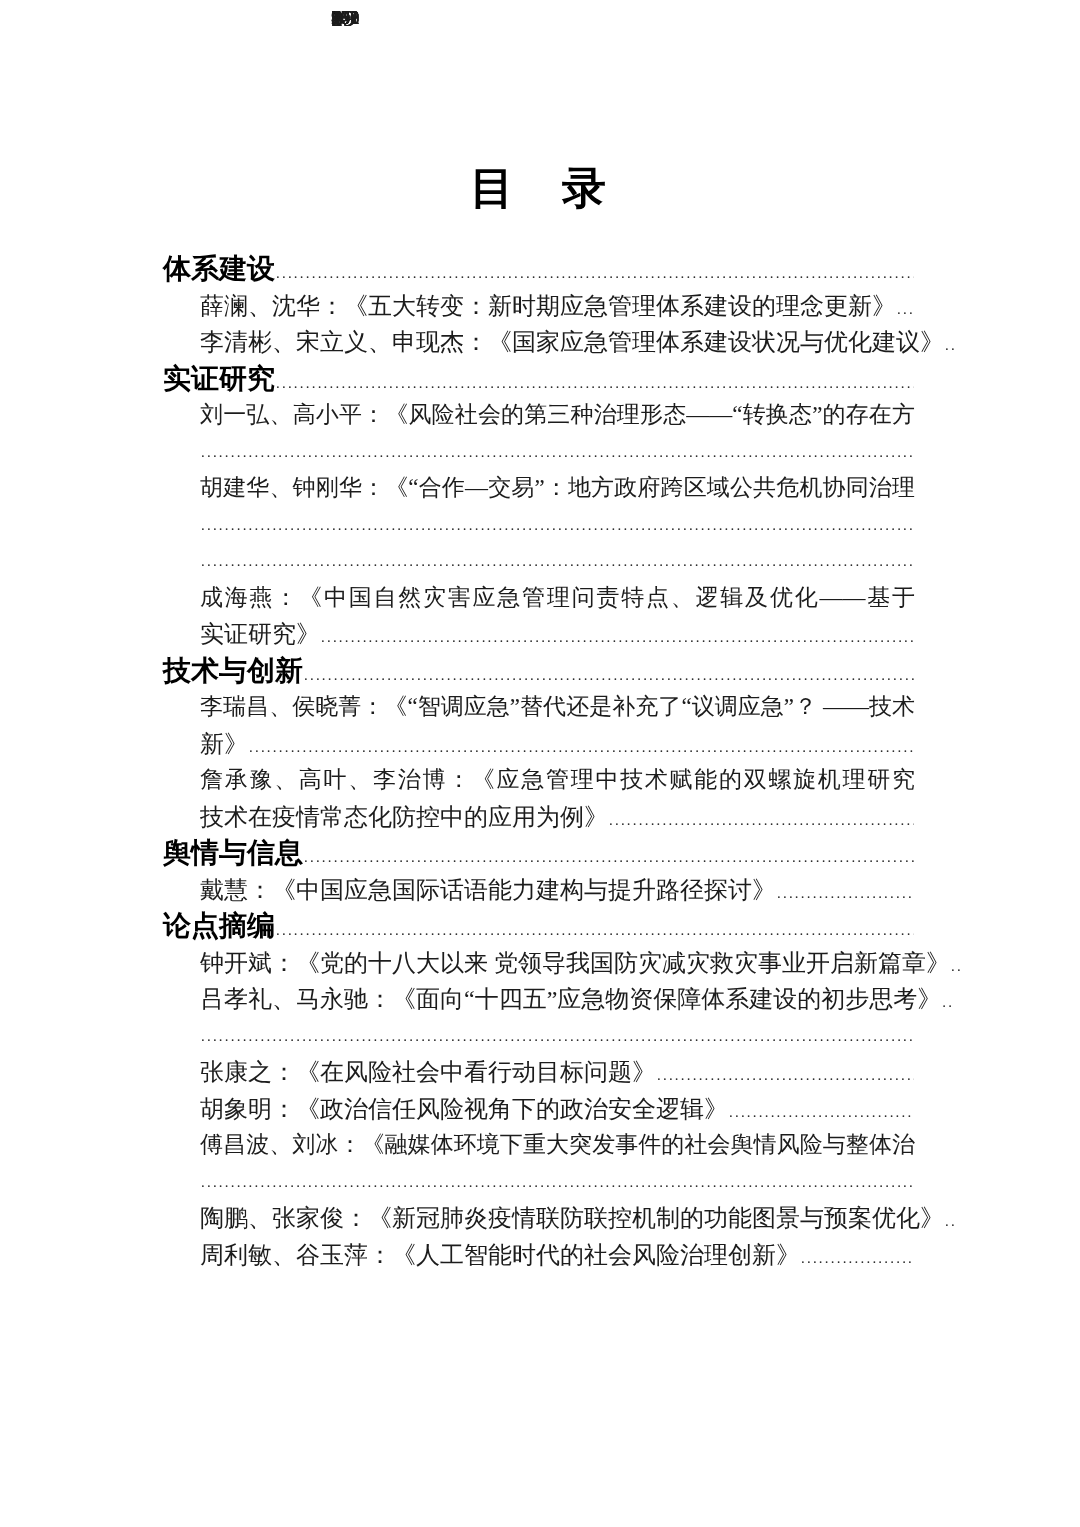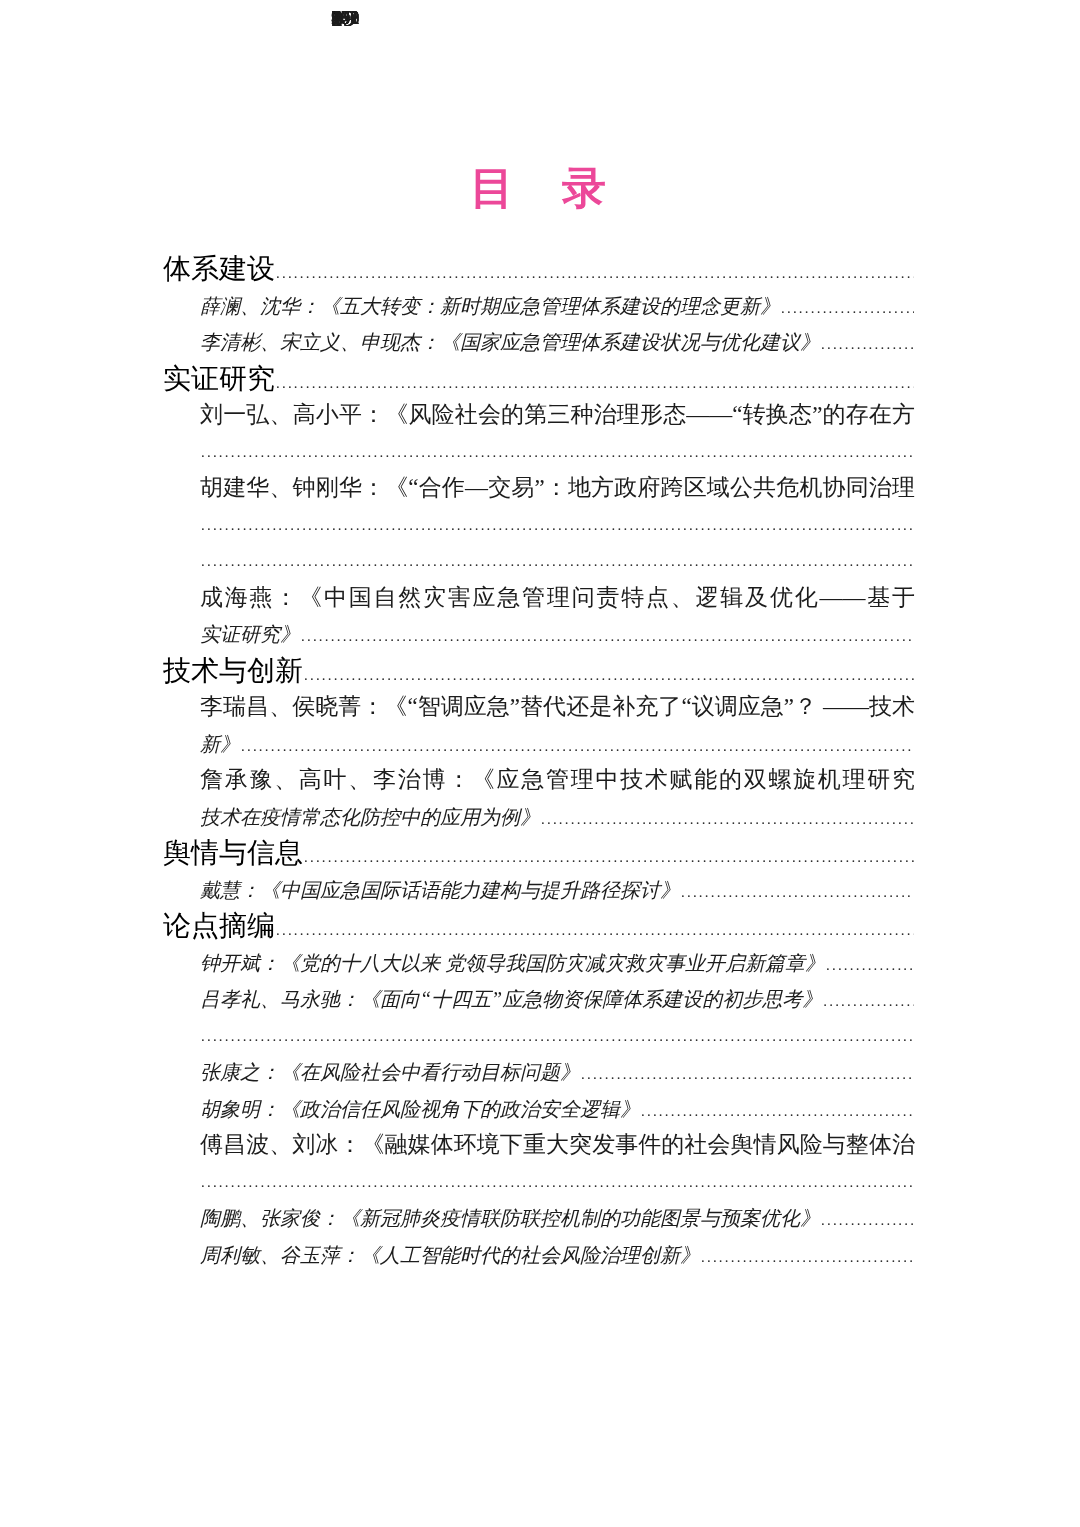--- a/index.html
+++ b/index.html
@@ -30,7 +30,7 @@
     font-family: "Liberation Sans", sans-serif;
     font-weight: 700;
     font-size: 44px;
-    color: #ec4899;
+    color: #000000;
     letter-spacing: 2px;
   }
   .toc-rows { width: 752px; }

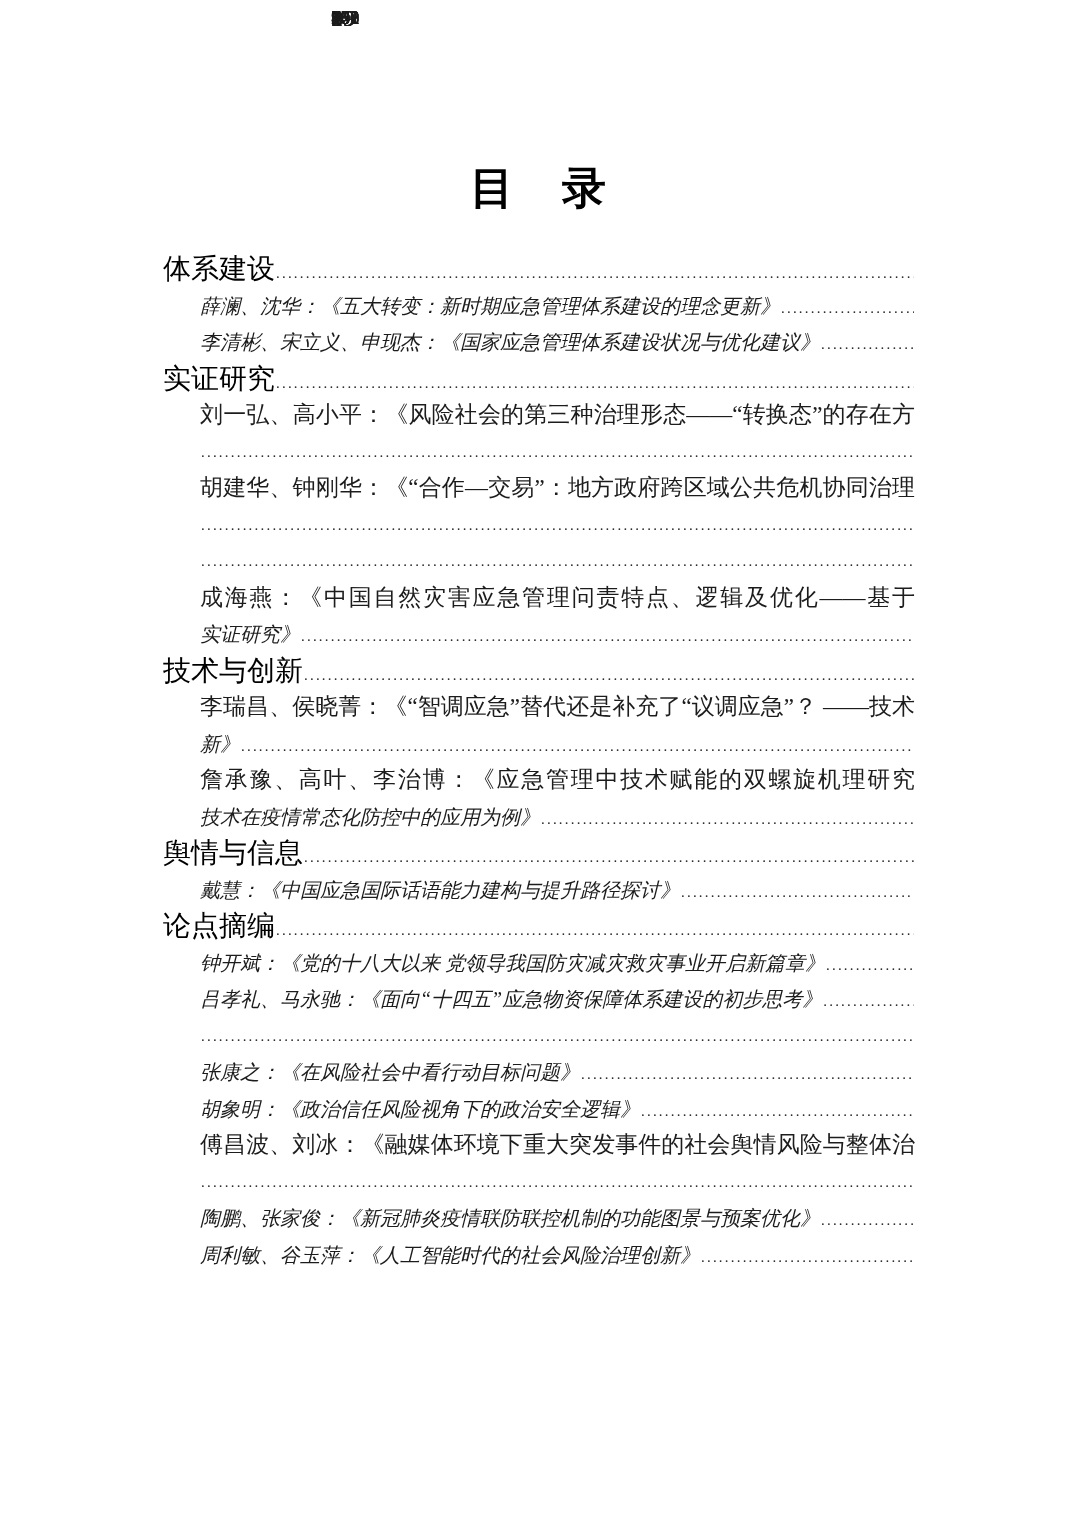--- a/index.html
+++ b/index.html
@@ -46,7 +46,7 @@
   
   .row.section .txt {
     font-family: "Liberation Sans", sans-serif;
-    font-weight: 400;
+    font-weight: 700;
     font-size: 28px;
     color: #000000;
     flex: 0 0 auto;

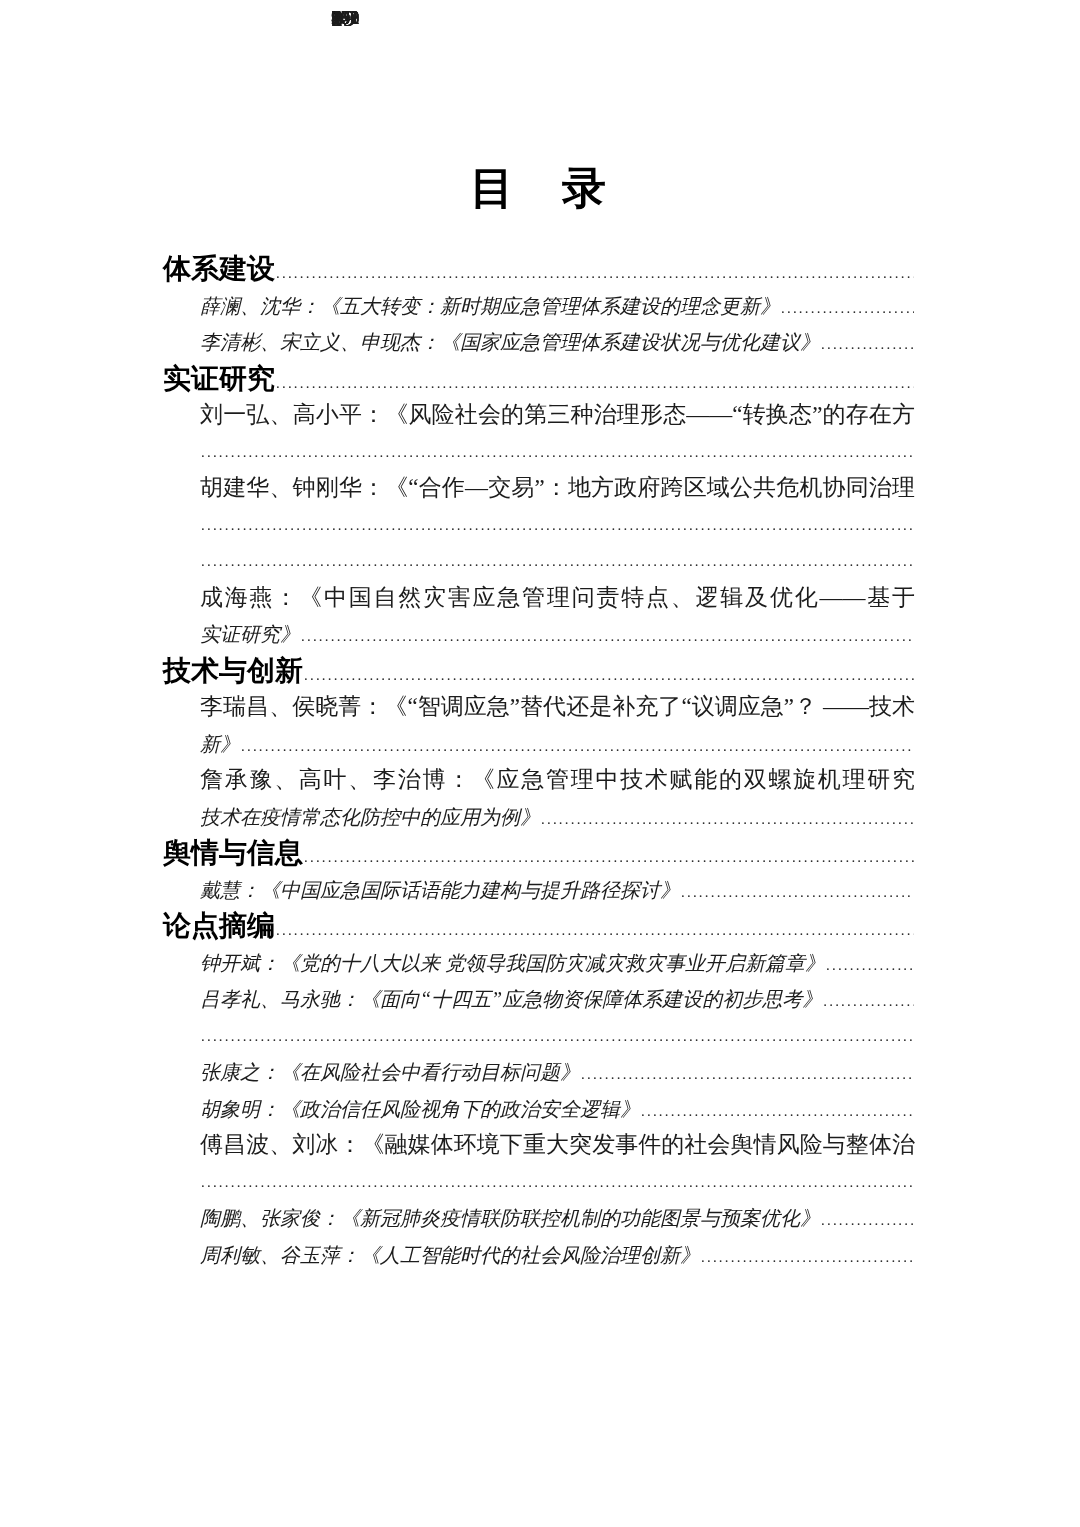--- a/index.html
+++ b/index.html
@@ -59,10 +59,9 @@
   
   .row.item, .row.dots, .row.text { padding-left: 37px; }
   .row.item .txt {
-    font-size: 20px;
+    font-size: 24px;
     color: #1c1c1c;
     flex: 0 0 auto;
-    font-style: italic;
   }
   .row .page {
     flex: 0 0 auto;

